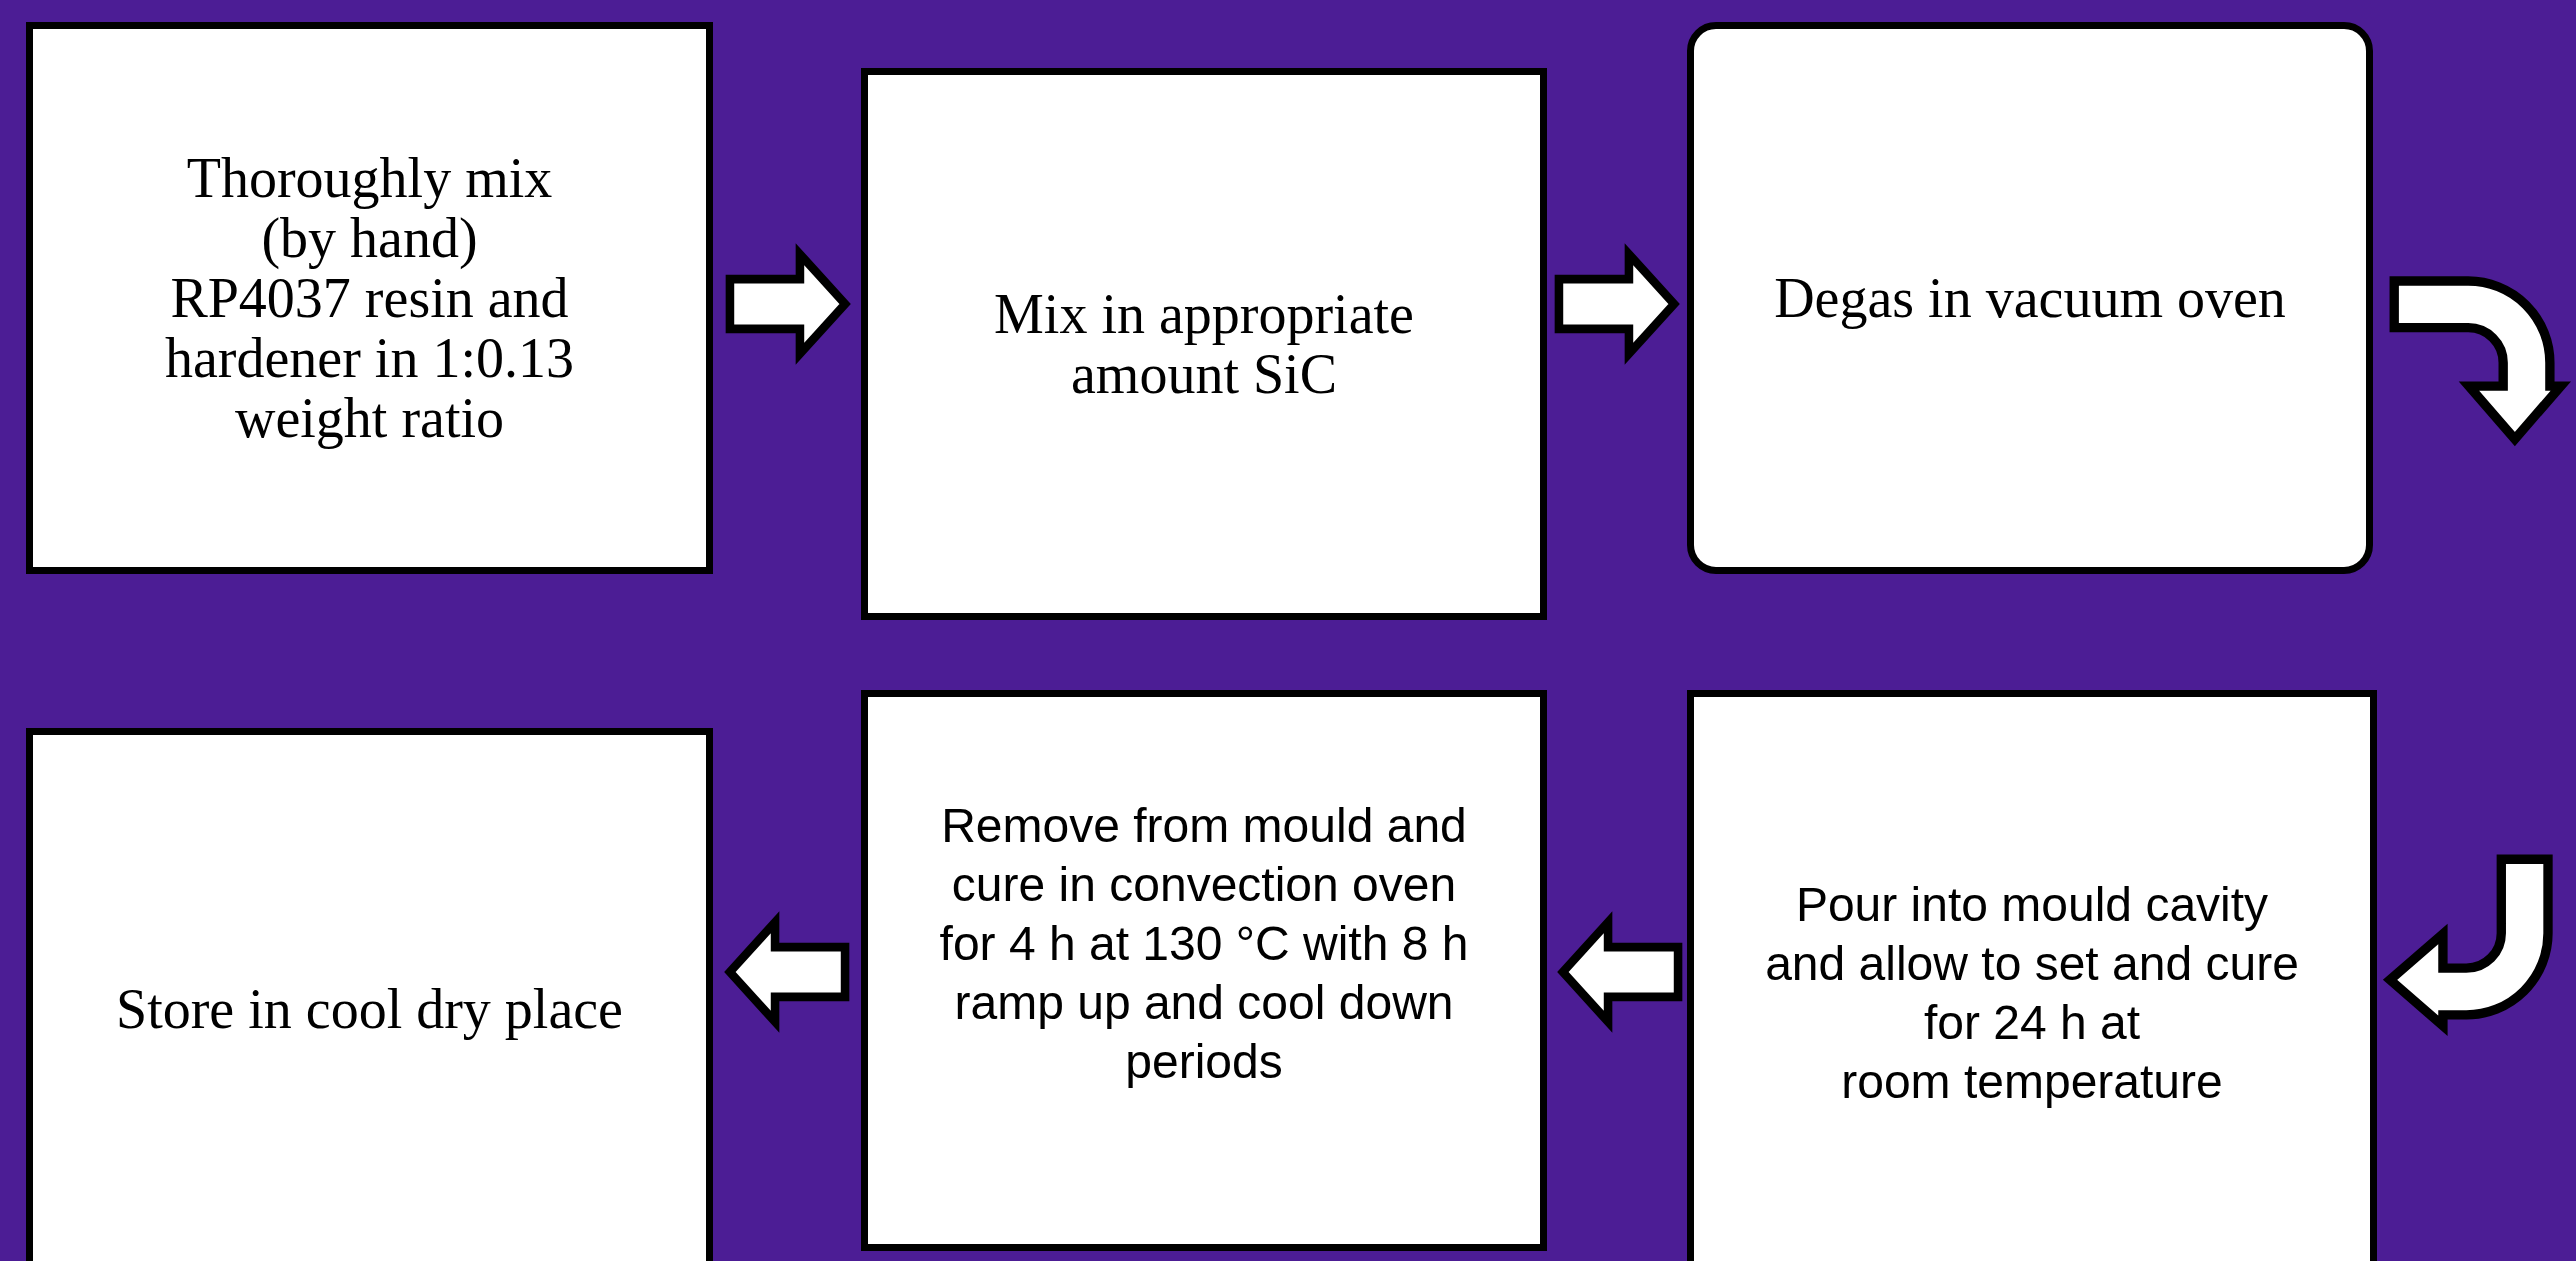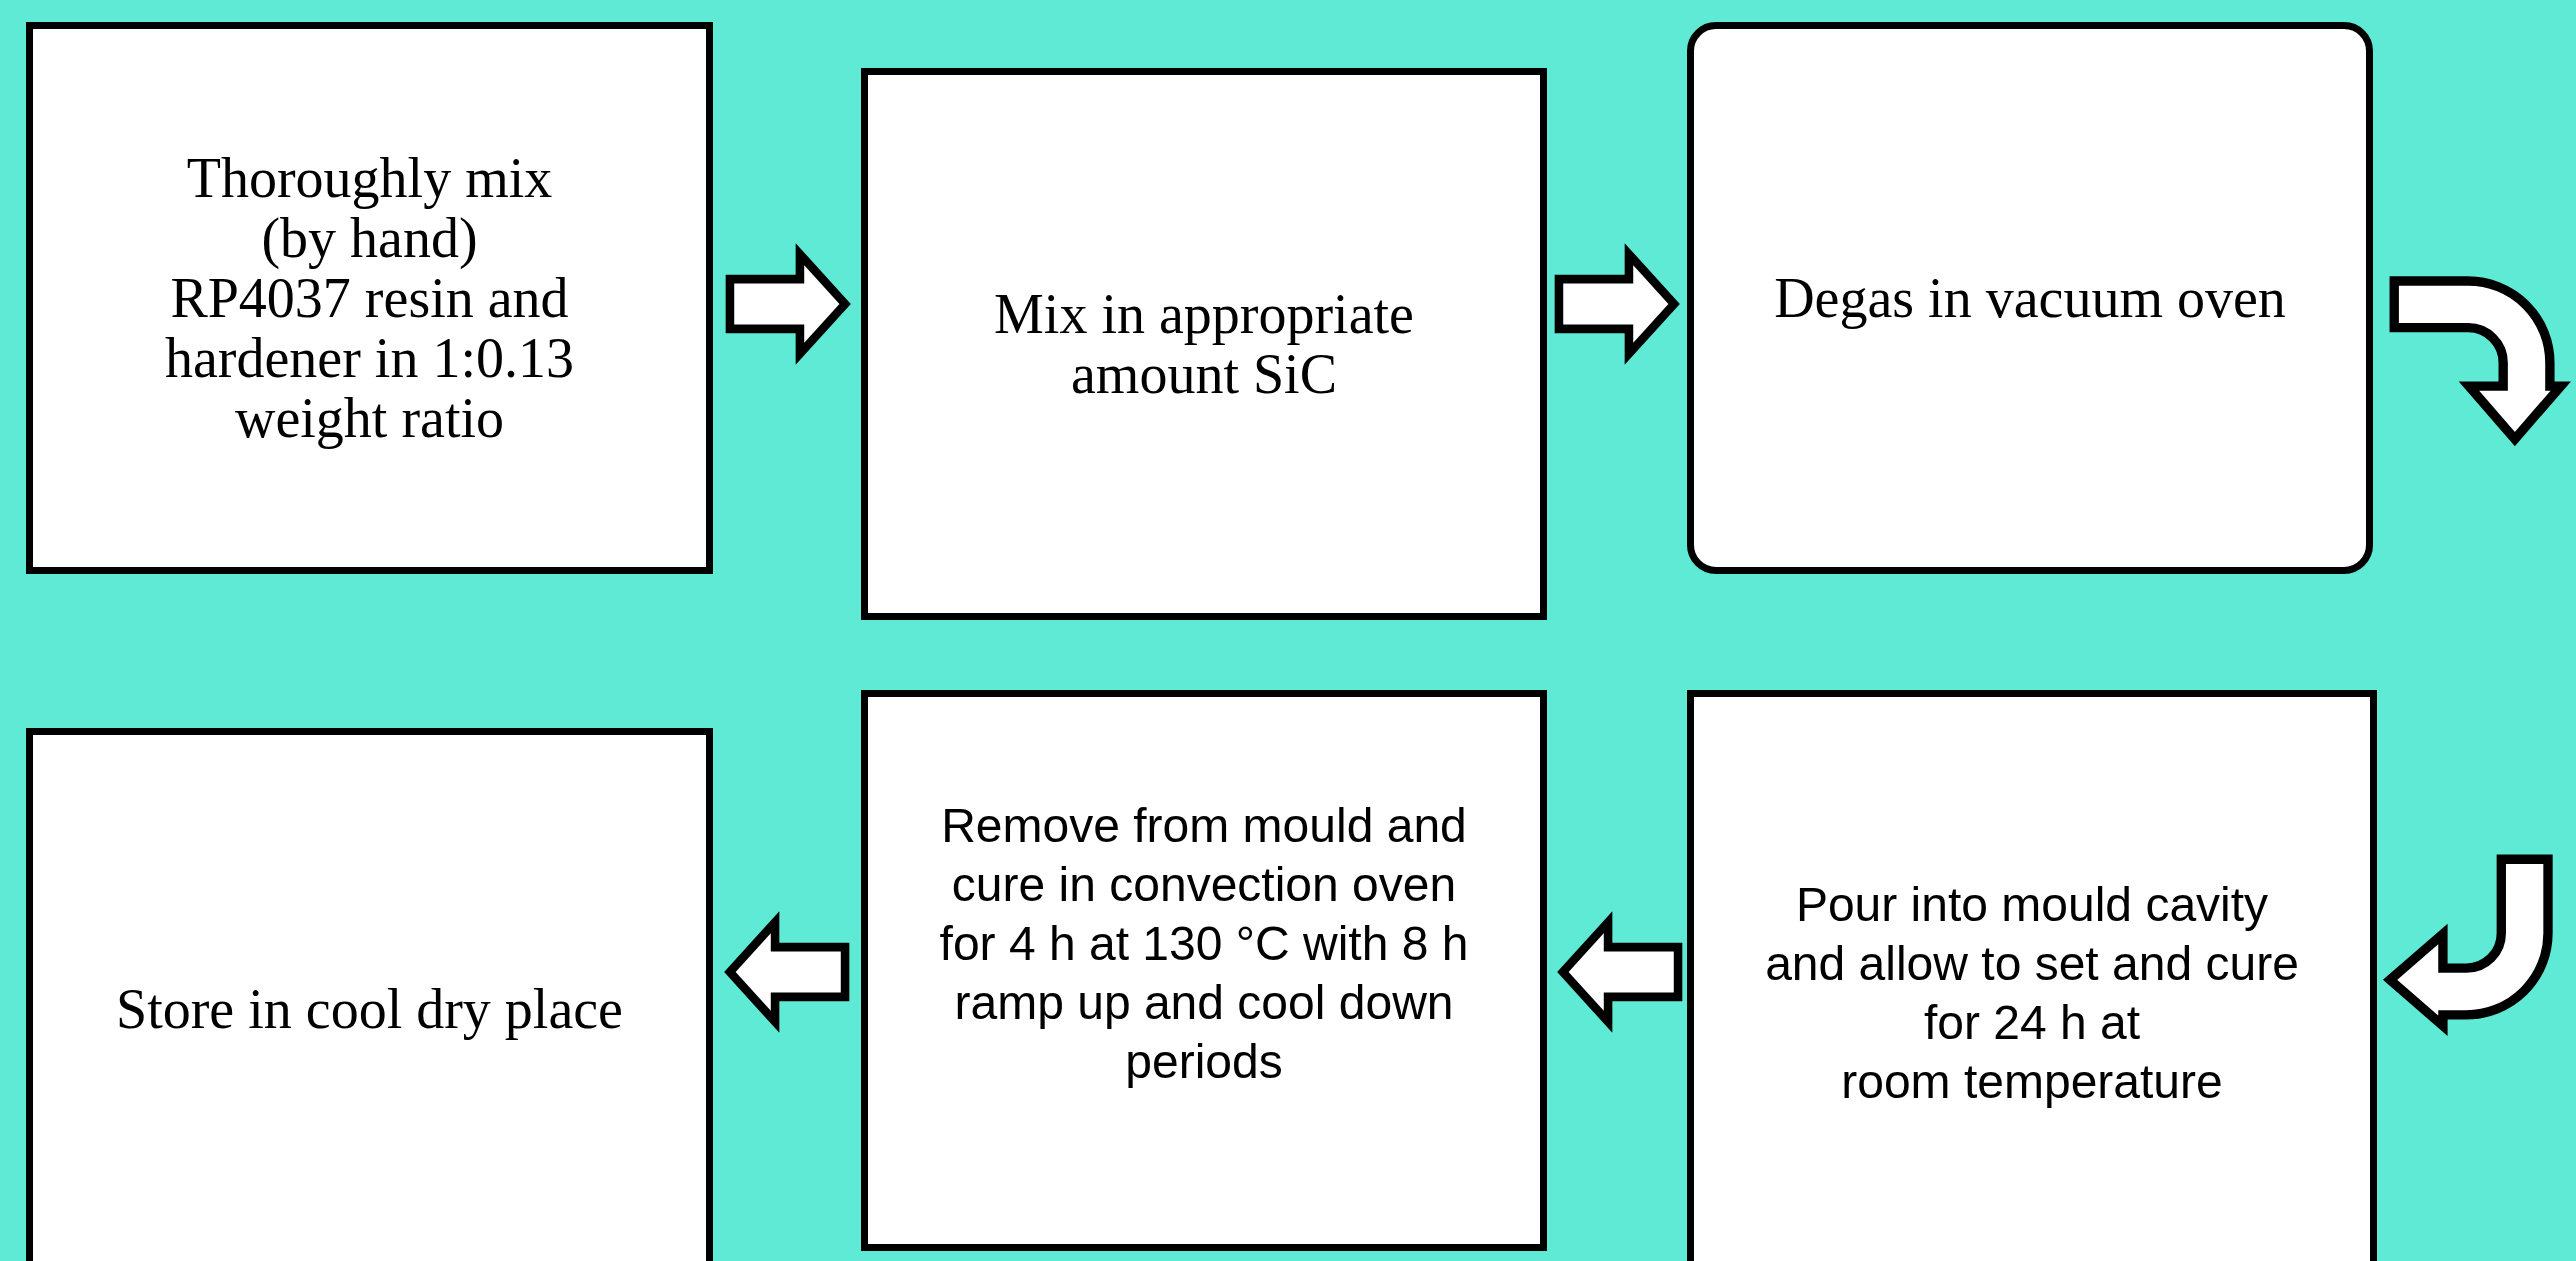--- a/index.html
+++ b/index.html
@@ -7,7 +7,7 @@
     position: relative;
     width: 2576px;
     height: 1262px;
-    background: #5eead4;
+    background: #4c1d95;
     overflow: hidden;
   }
   .box {

